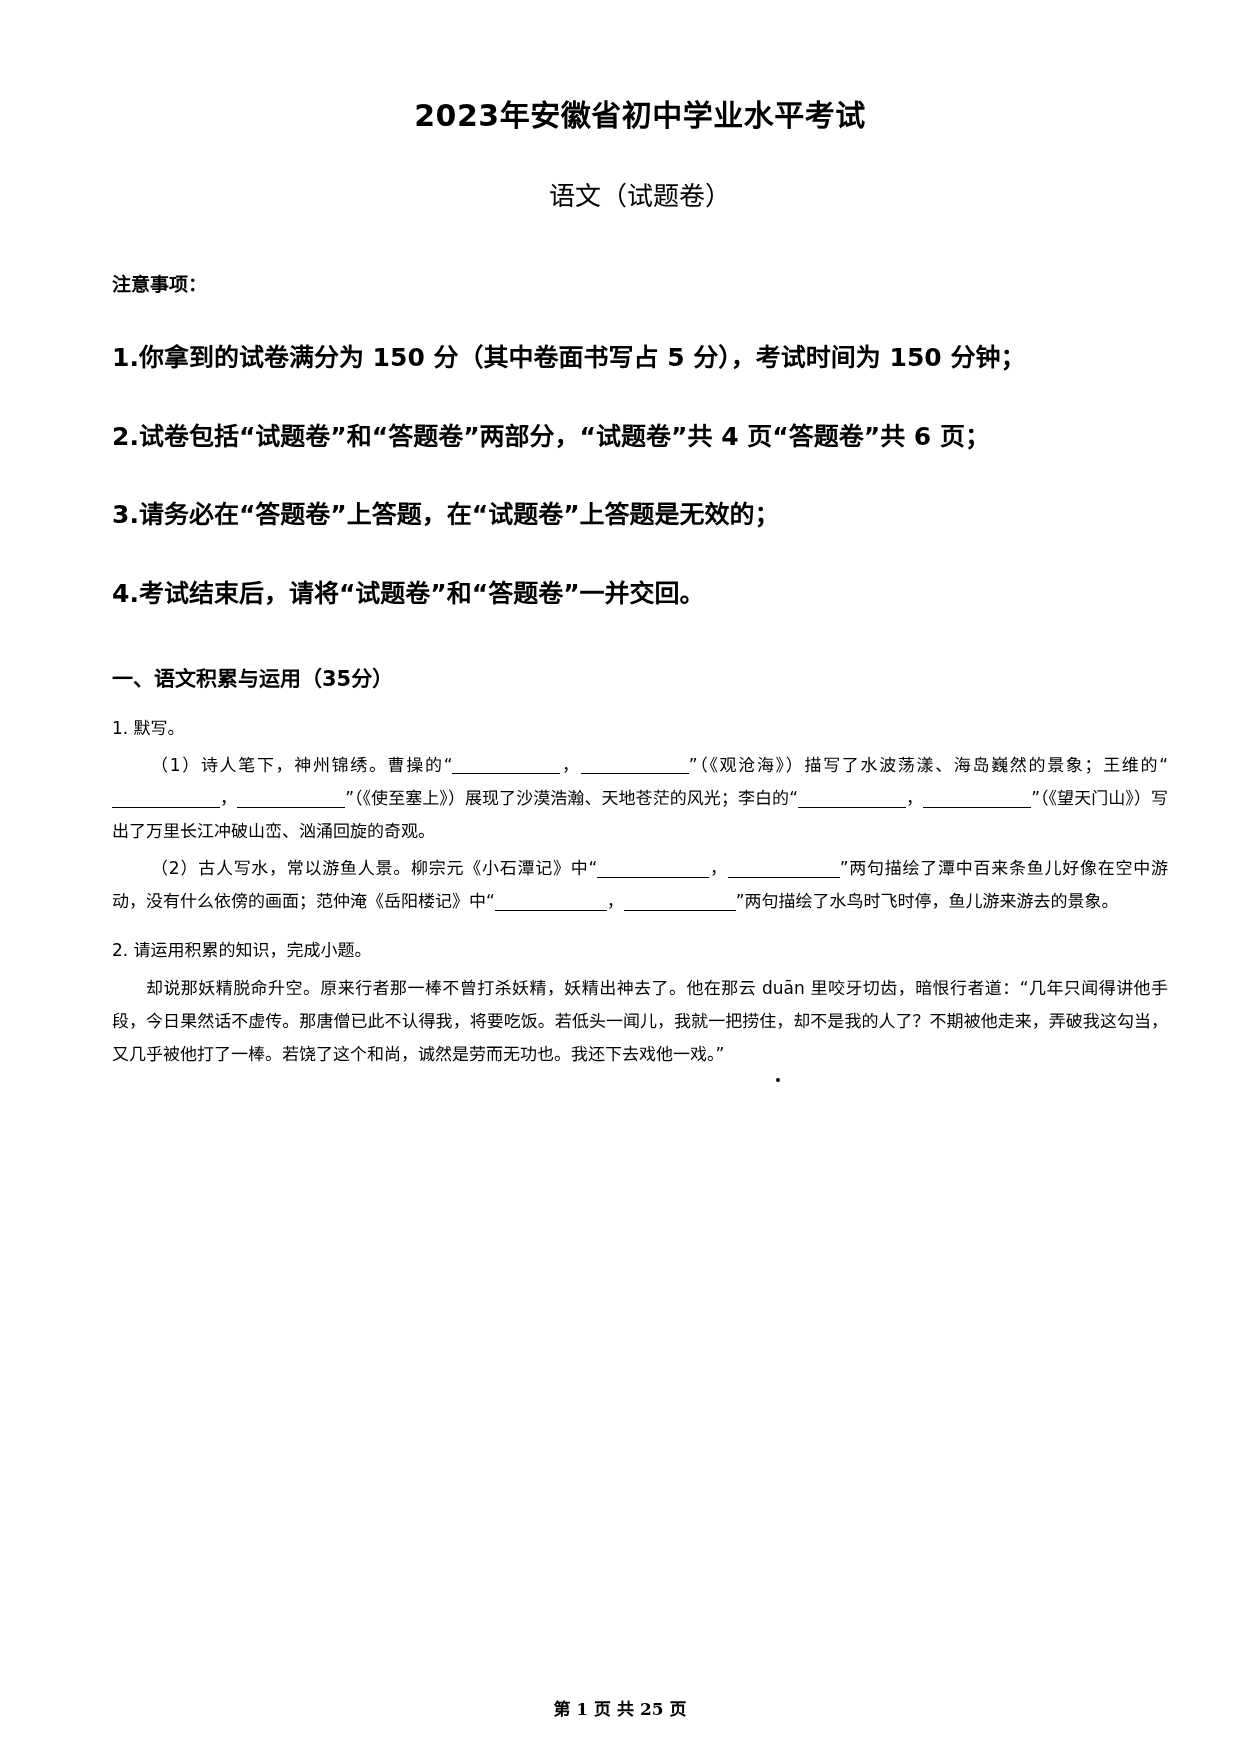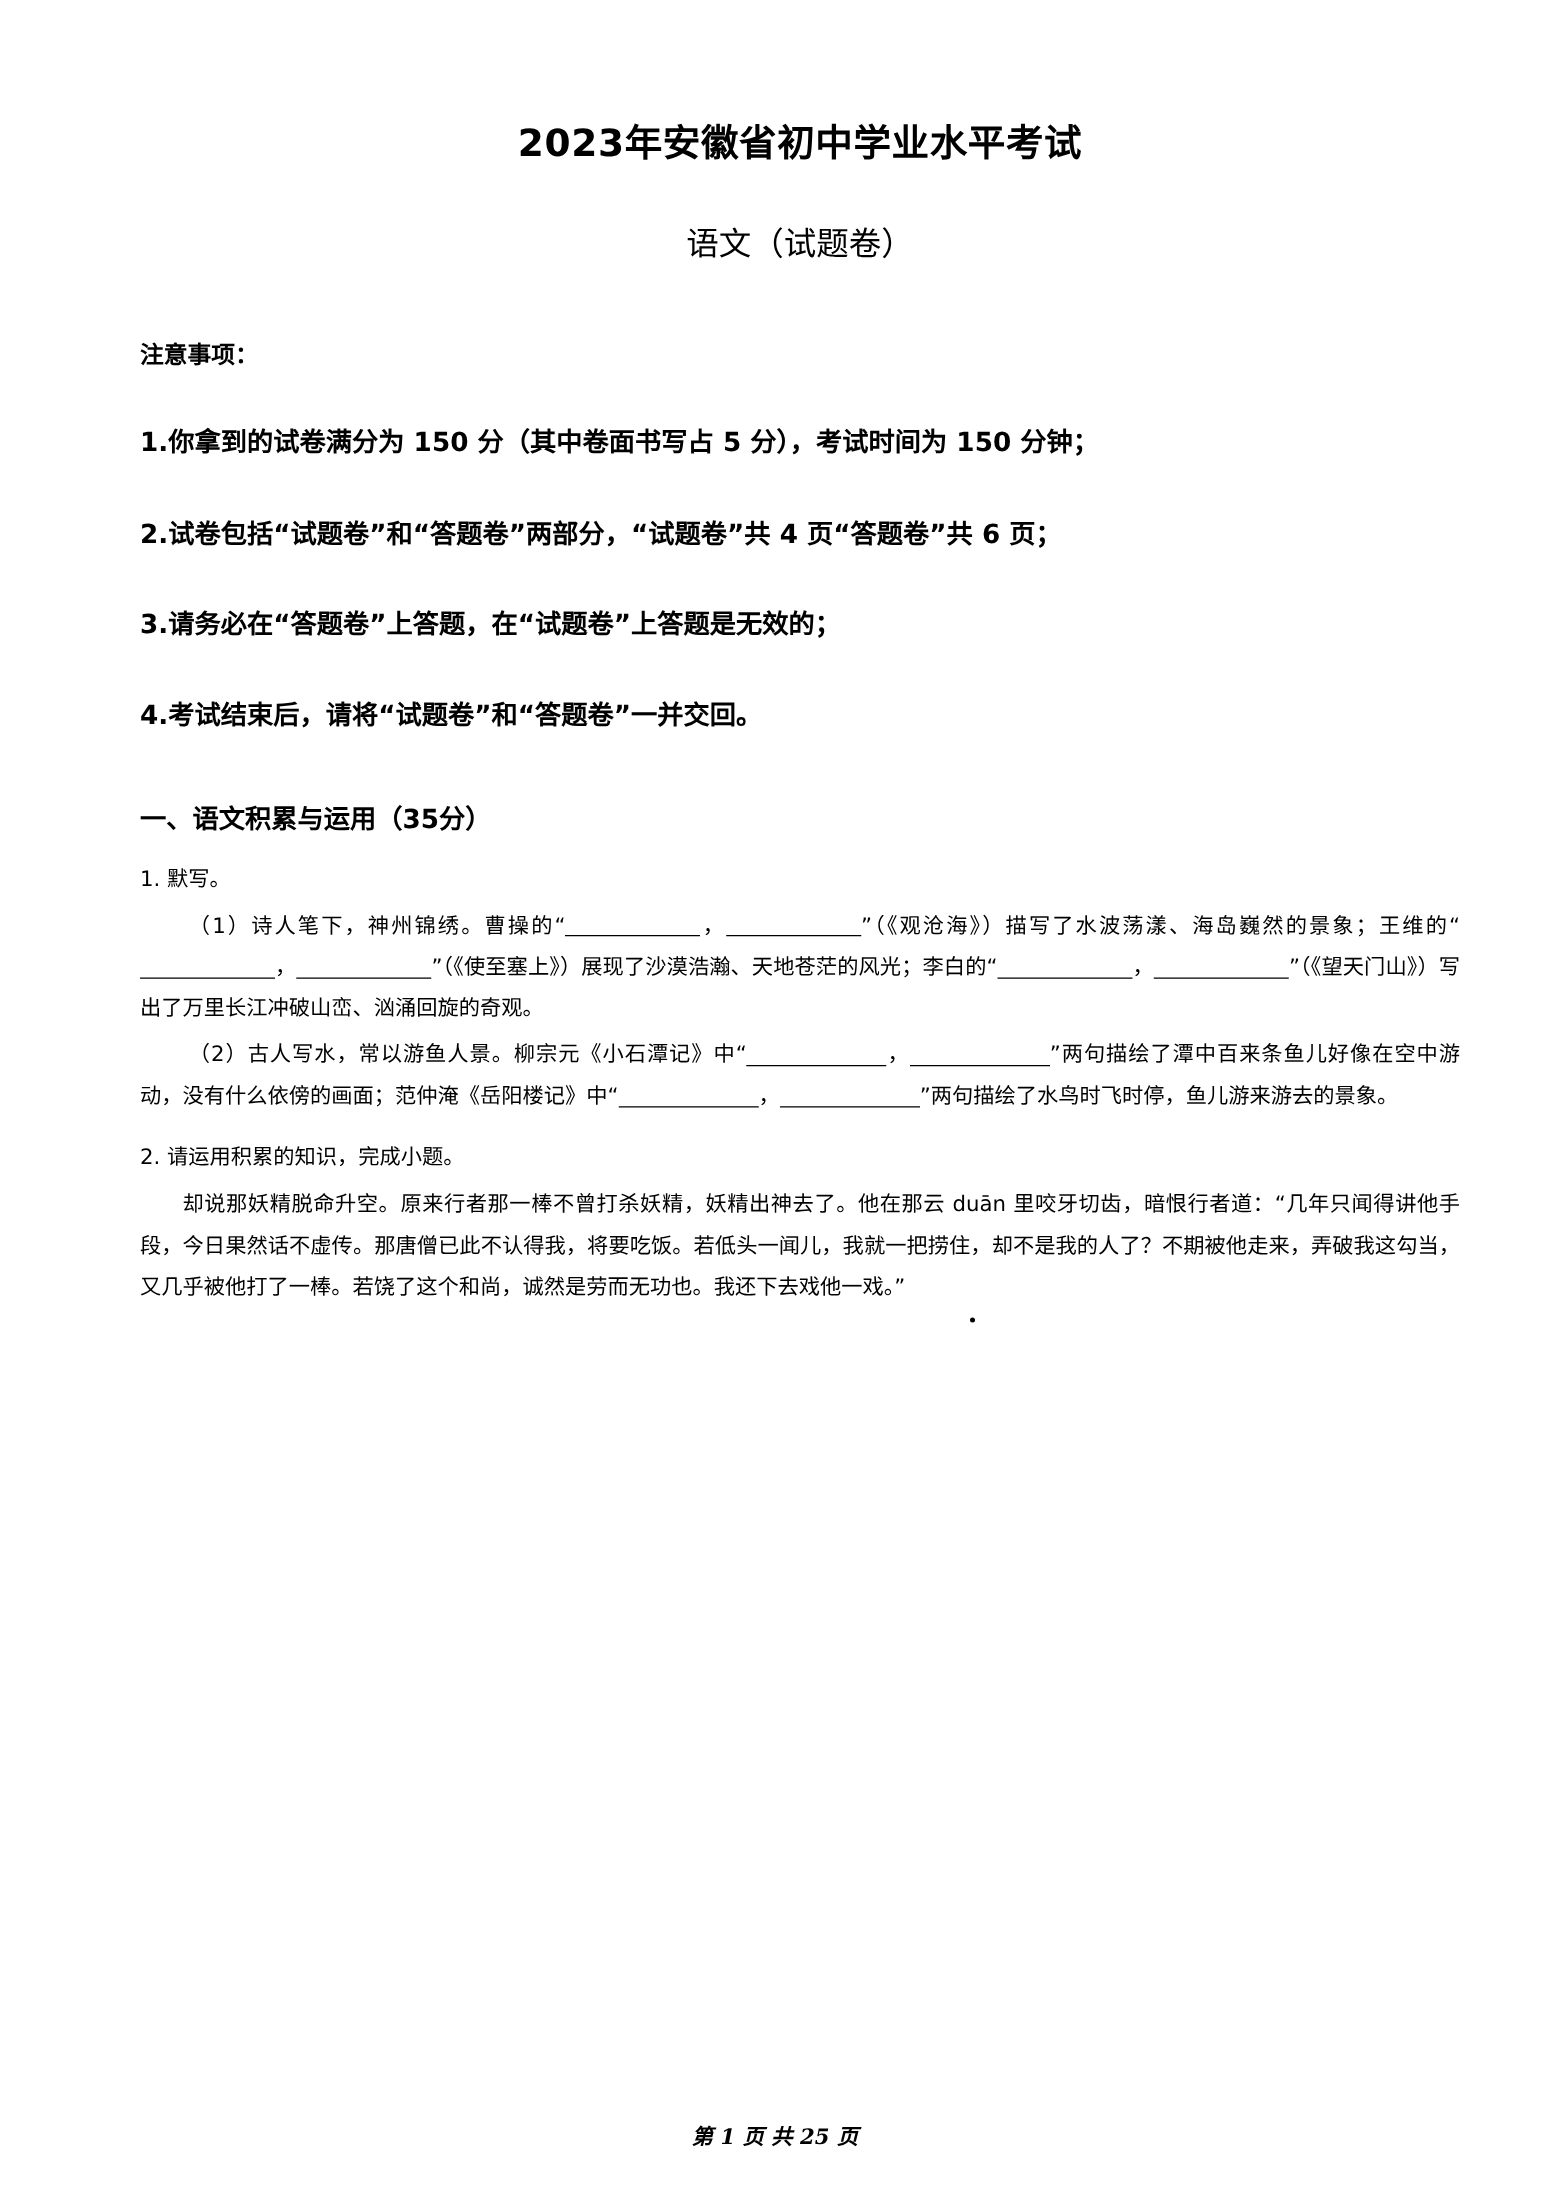--- a/index.html
+++ b/index.html
@@ -58,7 +58,7 @@
     line-height: 1.5;
   }
   .notice-item {
-    font-size: 21px;
+    font-size: 25px;
     font-weight: bold;
     margin: 0;
     padding-top: 41px;

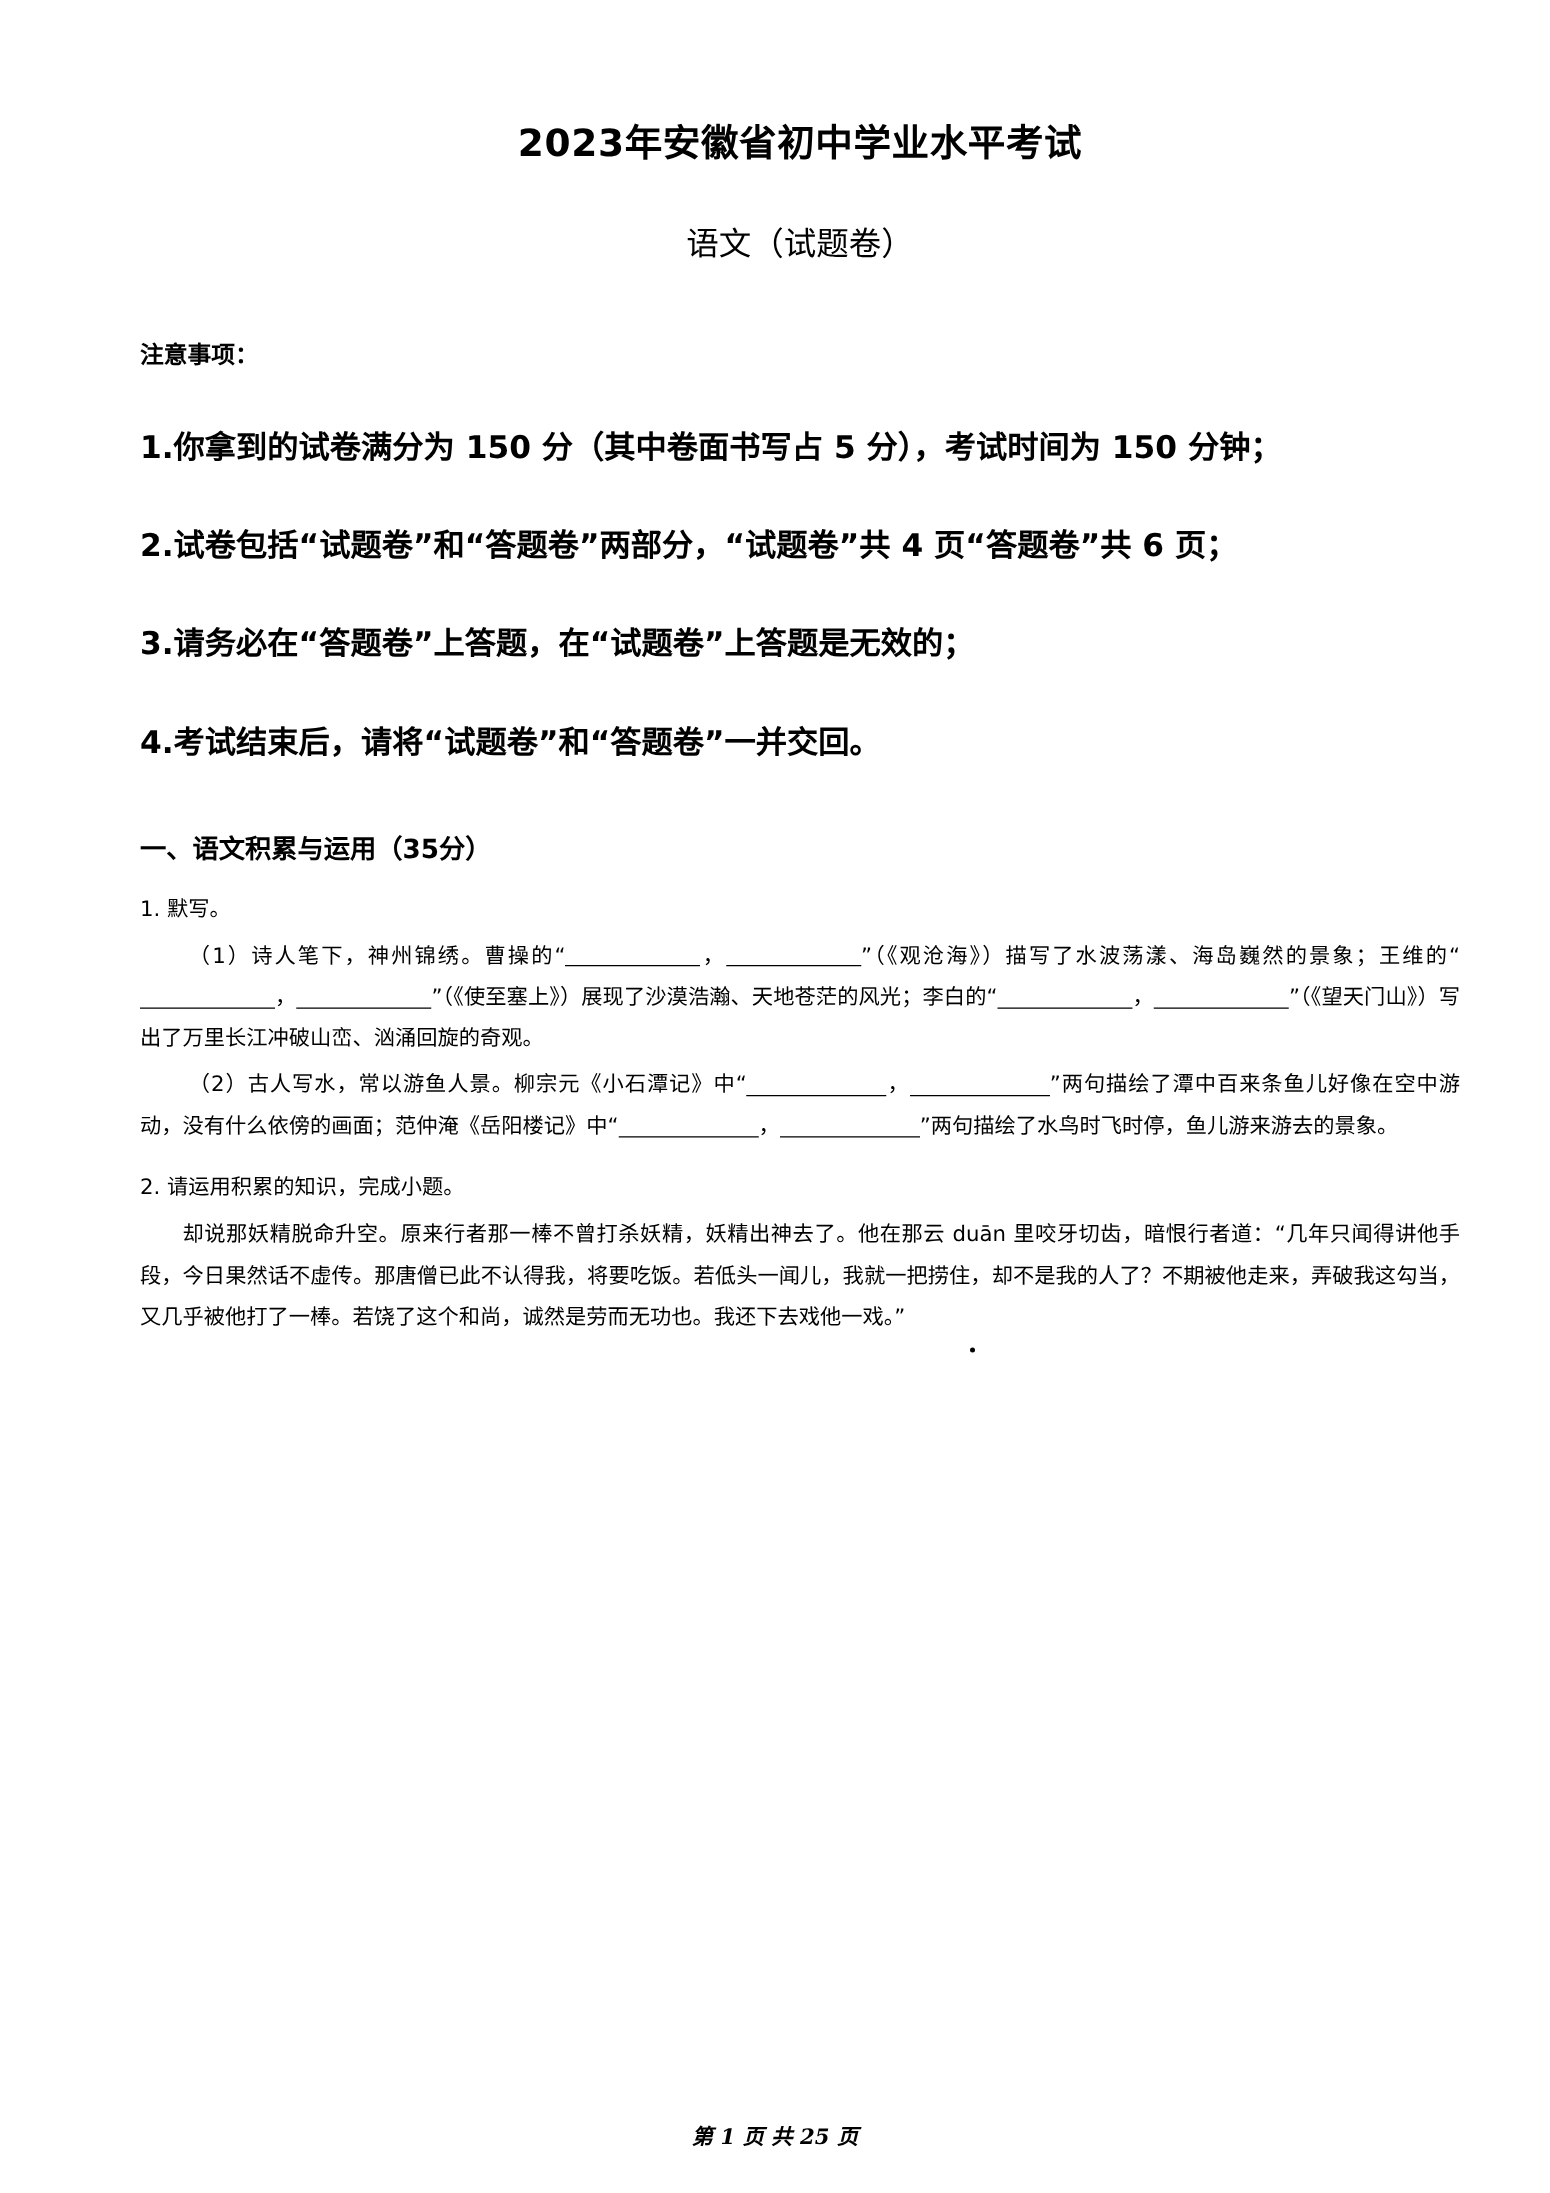--- a/index.html
+++ b/index.html
@@ -137,7 +137,6 @@
     font-size: 17px;
     font-weight: bold;
     font-family: "DejaVu Serif", "Liberation Serif", serif;
-    font-style: italic;
   }
 </style>
 </head>

